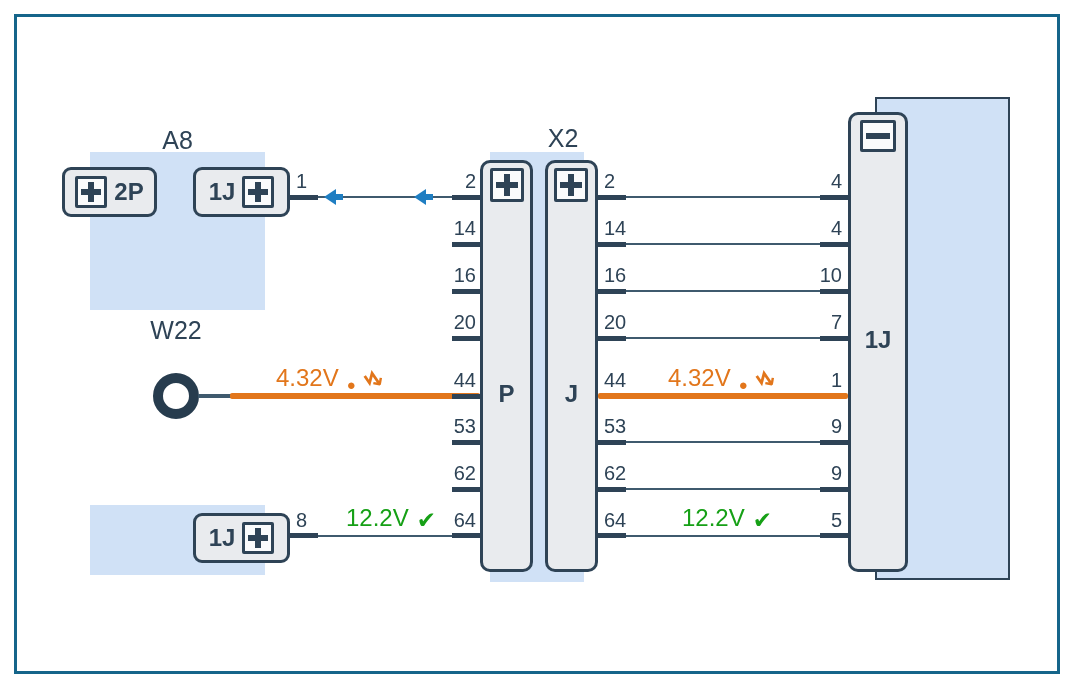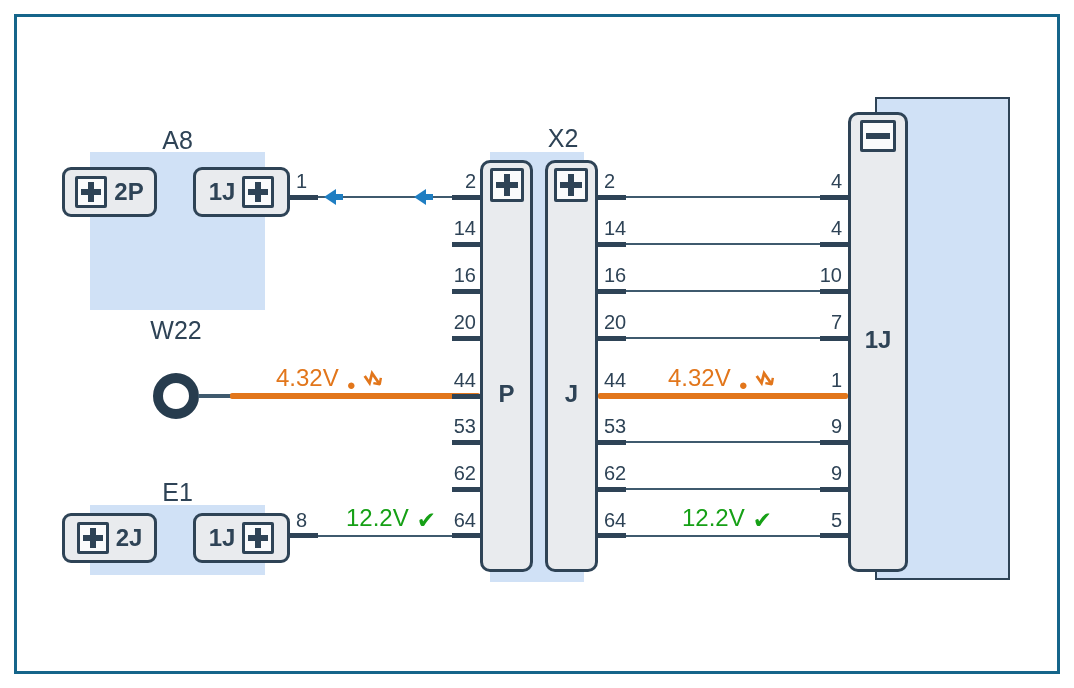--- a/index.html
+++ b/index.html
@@ -82,7 +82,6 @@
     <span class="meas-squig">↯</span>
   </div>
 
-  <div class="comp-label" style="left:90px;top:478px;width:175px">E1</div>
   <div class="blue-body" style="left:90px;top:505px;width:175px;height:70px"></div>
   <div class="conn" style="left:62px;top:513px;width:95px;height:50px">
     <span class="sqbox plus" style="width:32px;height:32px"></span>

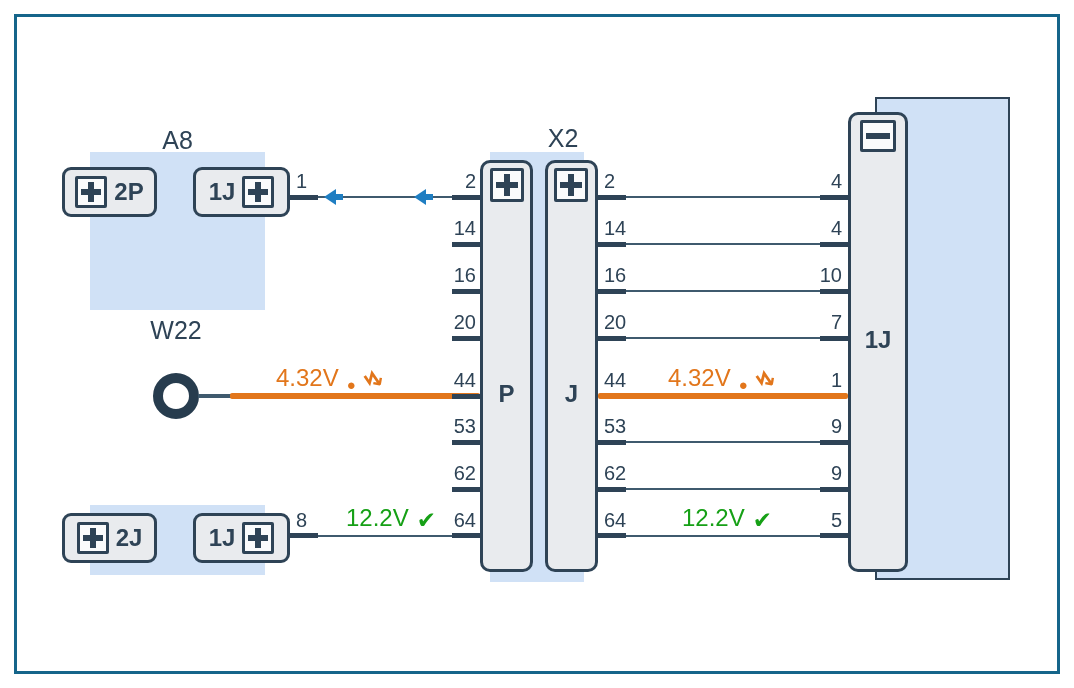--- a/index.html
+++ b/index.html
@@ -83,10 +83,6 @@
   </div>
 
   <div class="blue-body" style="left:90px;top:505px;width:175px;height:70px"></div>
-  <div class="conn" style="left:62px;top:513px;width:95px;height:50px">
-    <span class="sqbox plus" style="width:32px;height:32px"></span>
-    <span class="conn-label">2J</span>
-  </div>
   <div class="conn" style="left:193px;top:513px;width:97px;height:50px">
     <span class="conn-label">1J</span>
     <span class="sqbox plus" style="width:32px;height:32px"></span>

